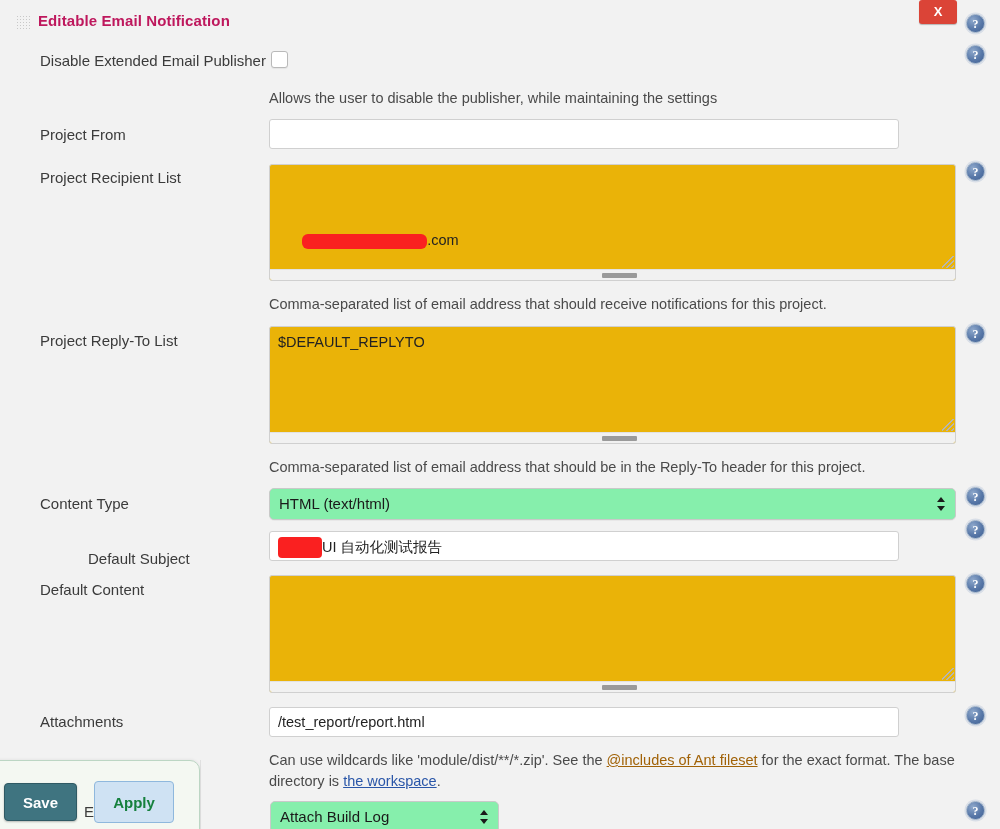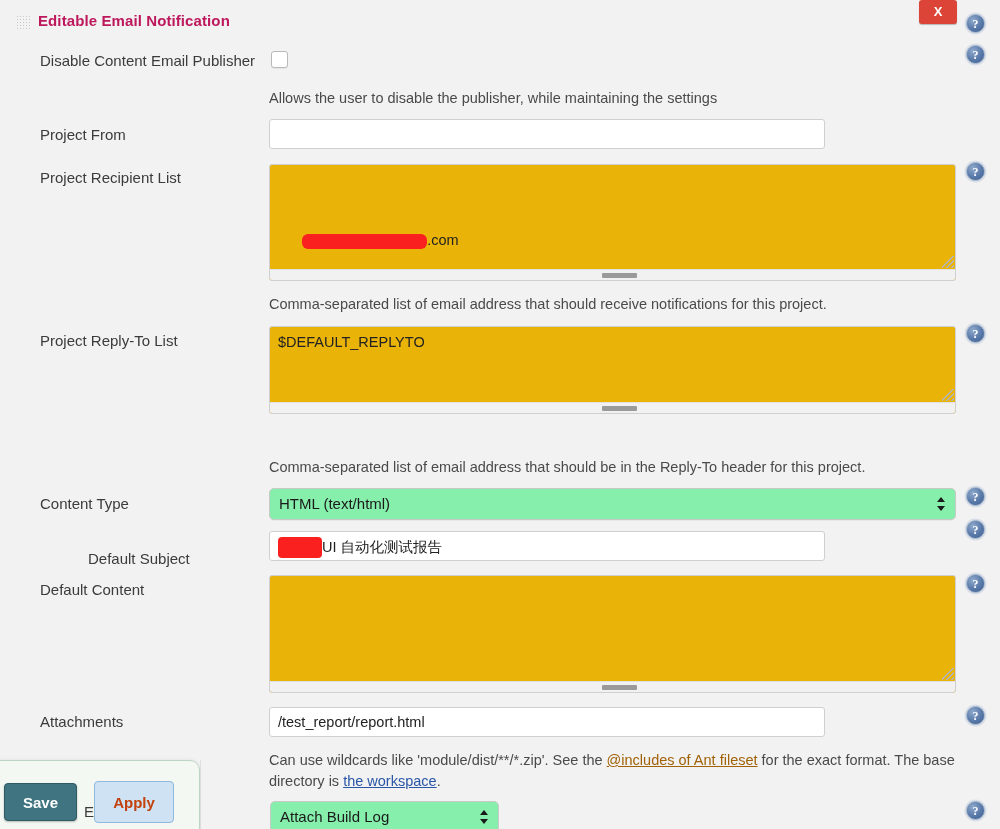--- a/index.html
+++ b/index.html
@@ -175,7 +175,7 @@
 <div class="help-icon" style="left:966px; top:706px;">?</div>
 <div class="help-icon" style="left:966px; top:801px;">?</div>
 
-<div class="field-label" style="top:52px;">Disable Content Email Publisher</div>
+<div class="field-label" style="top:52px;">Disable Extended Email Publisher</div>
 <div id="disable-publisher-checkbox"></div>
 <div class="desc-text" style="top:88px;">Allows the user to disable the publisher, while maintaining the settings</div>
 

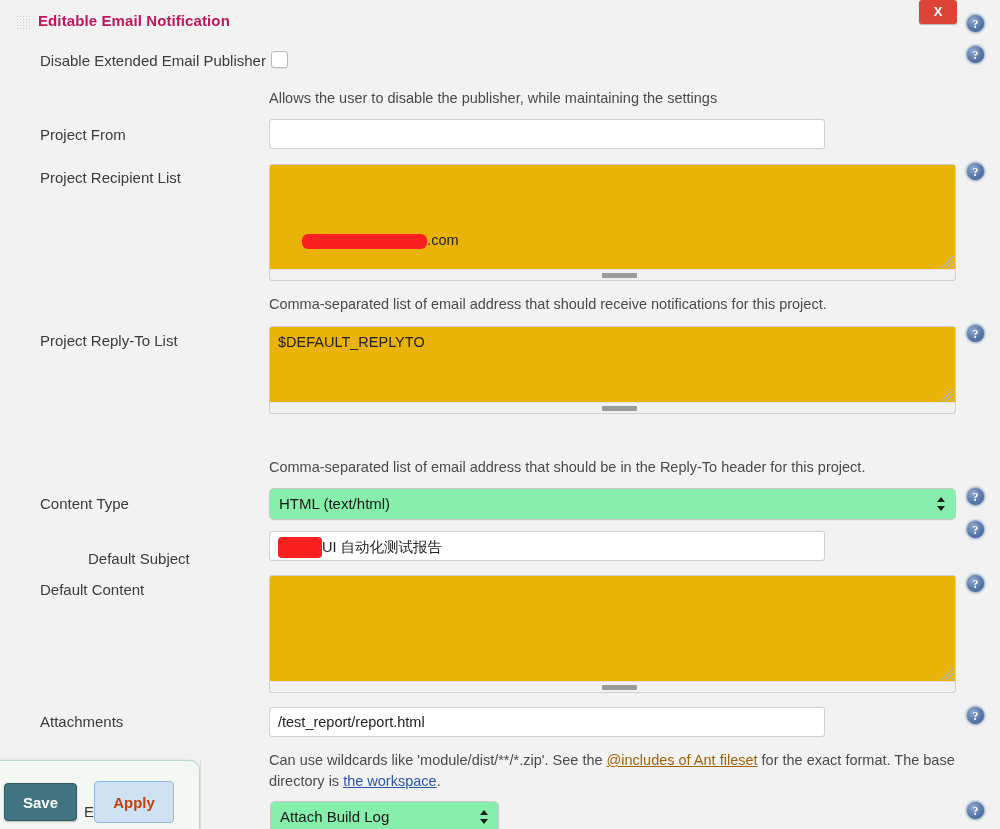--- a/index.html
+++ b/index.html
@@ -200,7 +200,7 @@
 <div class="desc-text" style="top:294px;">Comma-separated list of email address that should receive notifications for this project.</div>
 
 <div class="field-label" style="top:332px;">Project Reply-To List</div>
-<div class="text-area-wrap" style="top:326px; height:88px;">
+<div class="text-area-wrap" style="top:326px; height:118px;">
   <div class="text-area-content">$DEFAULT_REPLYTO</div>
   <div class="ta-scroll">
       <i></i>

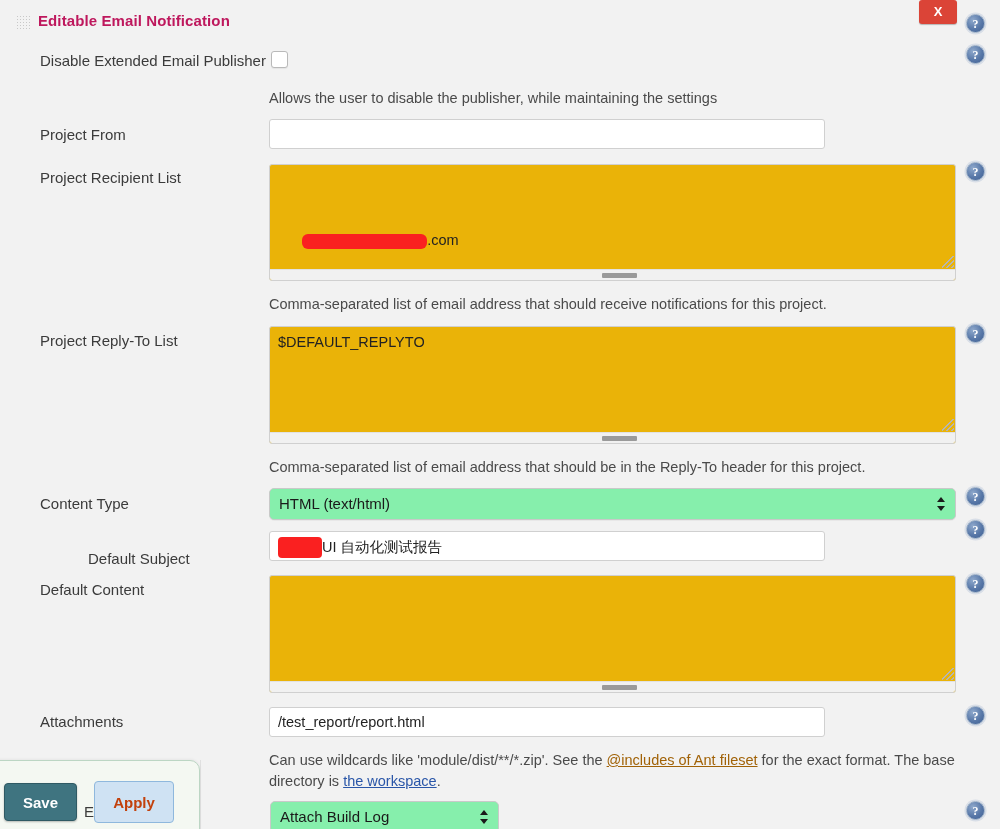--- a/index.html
+++ b/index.html
@@ -61,7 +61,7 @@
     font-size:14.5px; color:#4a4a4a; line-height:21px;
   }
   .text-input {
-    position:absolute; left:269px; width:556px; height:30px;
+    position:absolute; left:269px; width:630px; height:30px;
     background:#fff; border:1px solid #d0d0d0; border-radius:3px;
     padding:4px 8px; font-family:"Liberation Sans", sans-serif;
     font-size:14.5px; color:#222; outline:none;

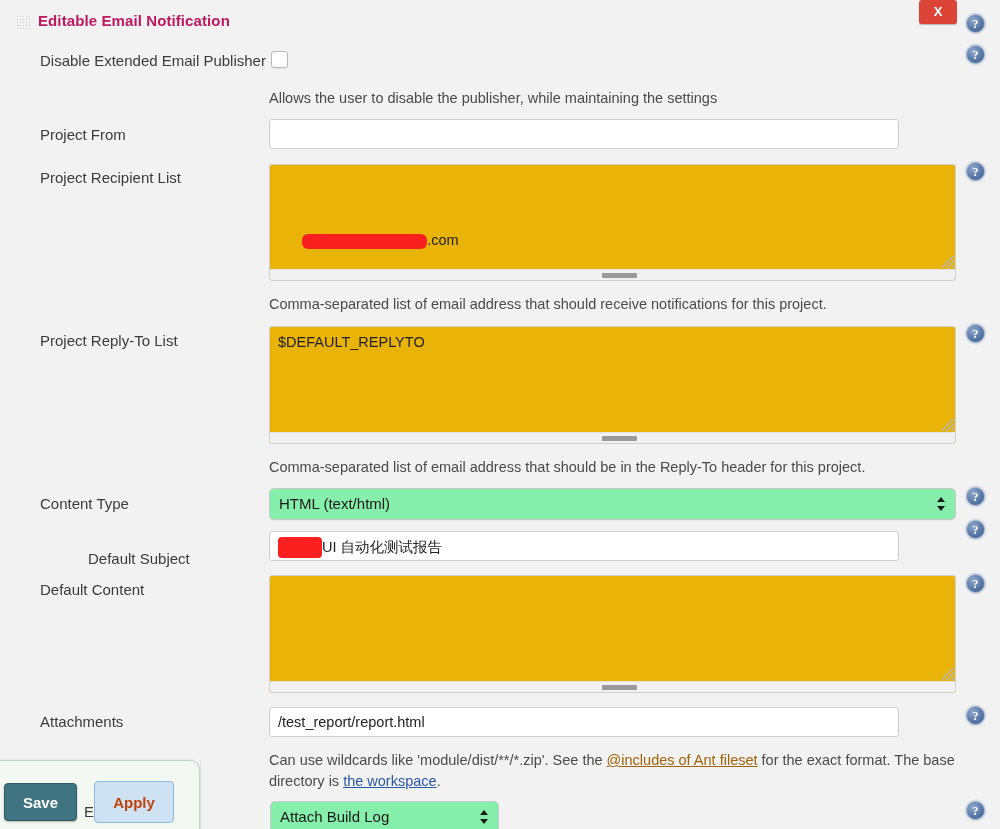--- a/index.html
+++ b/index.html
@@ -144,7 +144,7 @@
   #apply-button {
     position:absolute; left:94px; top:781px; width:80px; height:42px;
     background:#cfe2f3; border:1px solid #8fb8dd; border-radius:4px;
-    color:#c2410c; font-size:15px; font-weight:bold; cursor:pointer;
+    color:#15803d; font-size:15px; font-weight:bold; cursor:pointer;
     font-family:"Liberation Sans", sans-serif;
   }
   #hidden-label {

